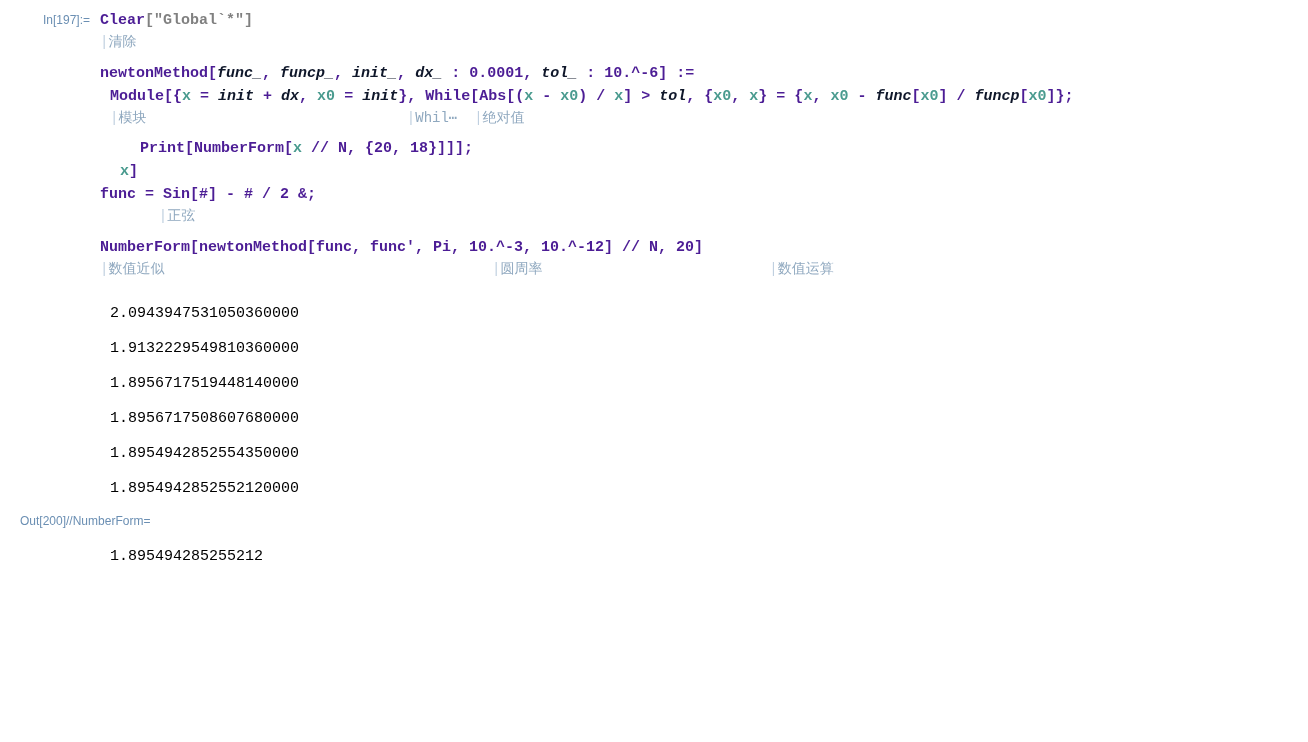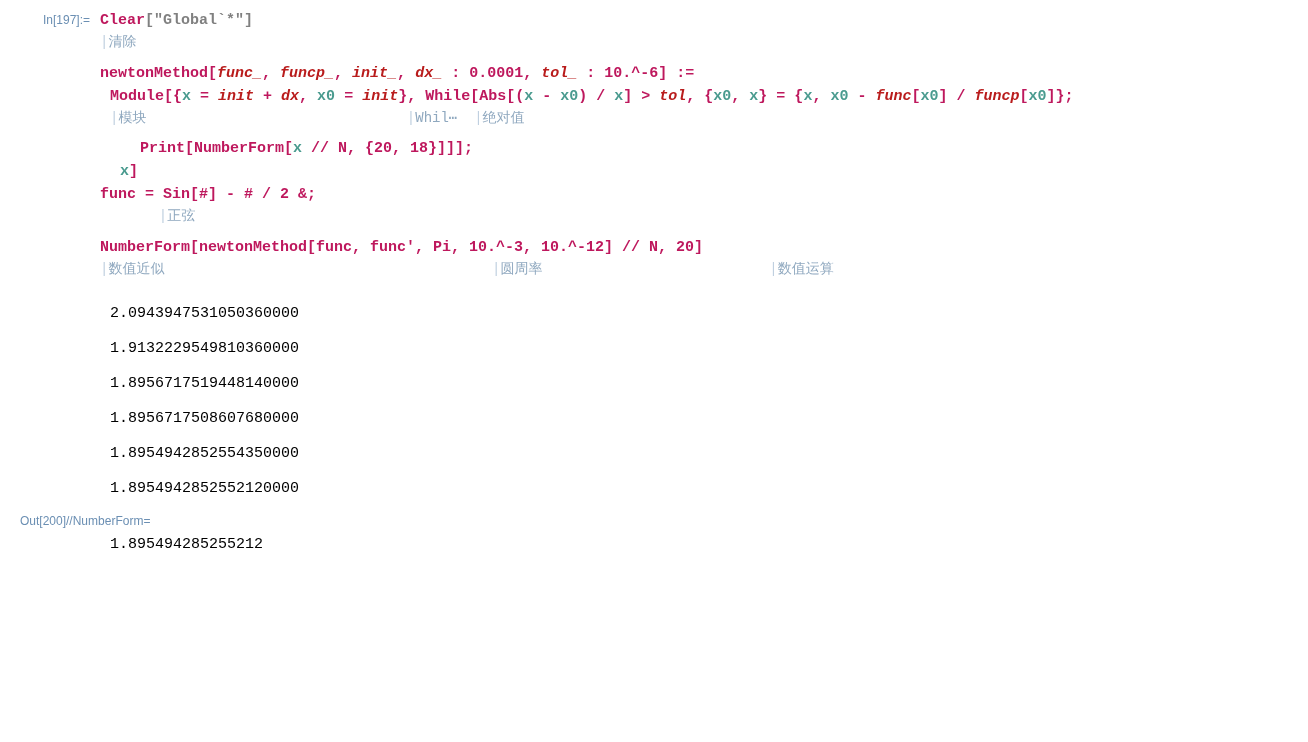--- a/index.html
+++ b/index.html
@@ -53,7 +53,7 @@
     .annotation-line .pipe {
       color: #c0d0e0;
     }
-    .tok-black { color: #be185d; font-weight: bold; }
+    .tok-black { color: #4c1d95; font-weight: bold; }
     .tok-arg { color: #b91c1c; font-style: italic; font-weight: bold; }
     .tok-local { color: #4a9b8f; font-weight: bold; }
     .tok-str { color: #808080; font-weight: bold; }

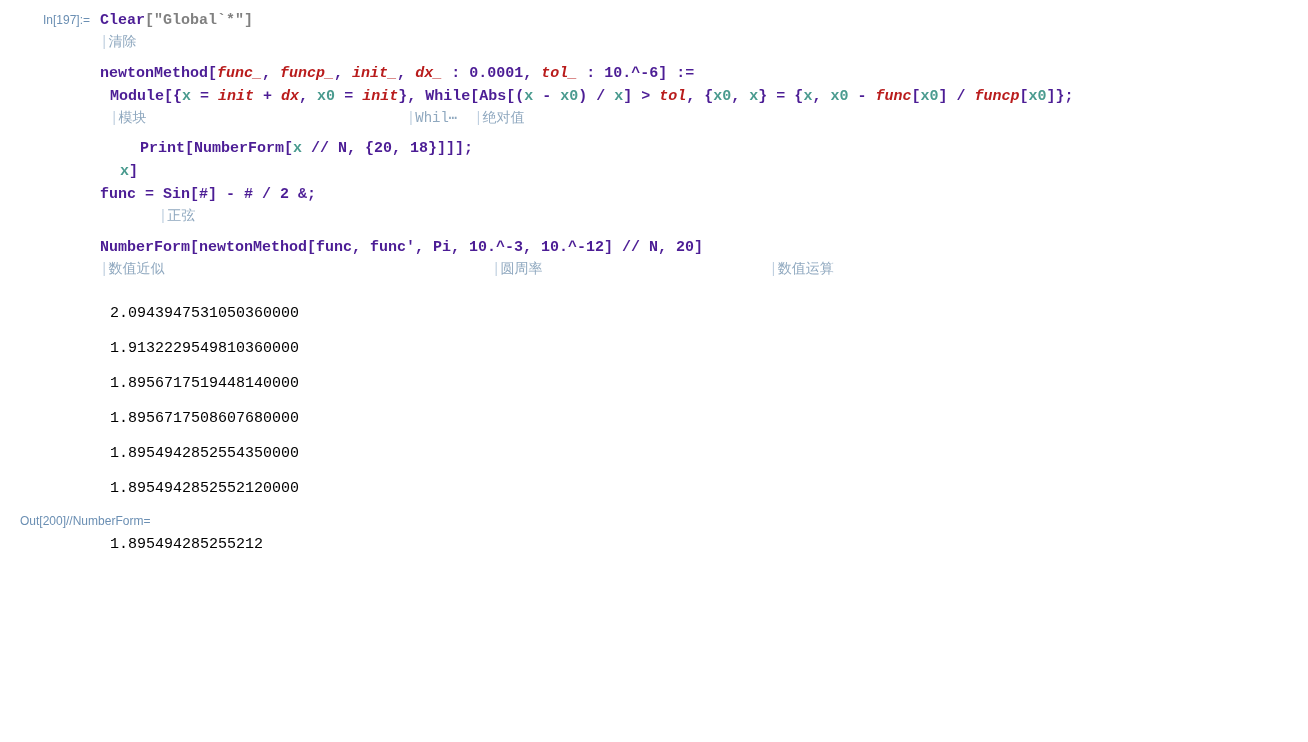--- a/index.html
+++ b/index.html
@@ -54,7 +54,7 @@
       color: #c0d0e0;
     }
     .tok-black { color: #4c1d95; font-weight: bold; }
-    .tok-arg { color: #b91c1c; font-style: italic; font-weight: bold; }
+    .tok-arg { color: #0f172a; font-style: italic; font-weight: bold; }
     .tok-local { color: #4a9b8f; font-weight: bold; }
     .tok-str { color: #808080; font-weight: bold; }
     .output-section {

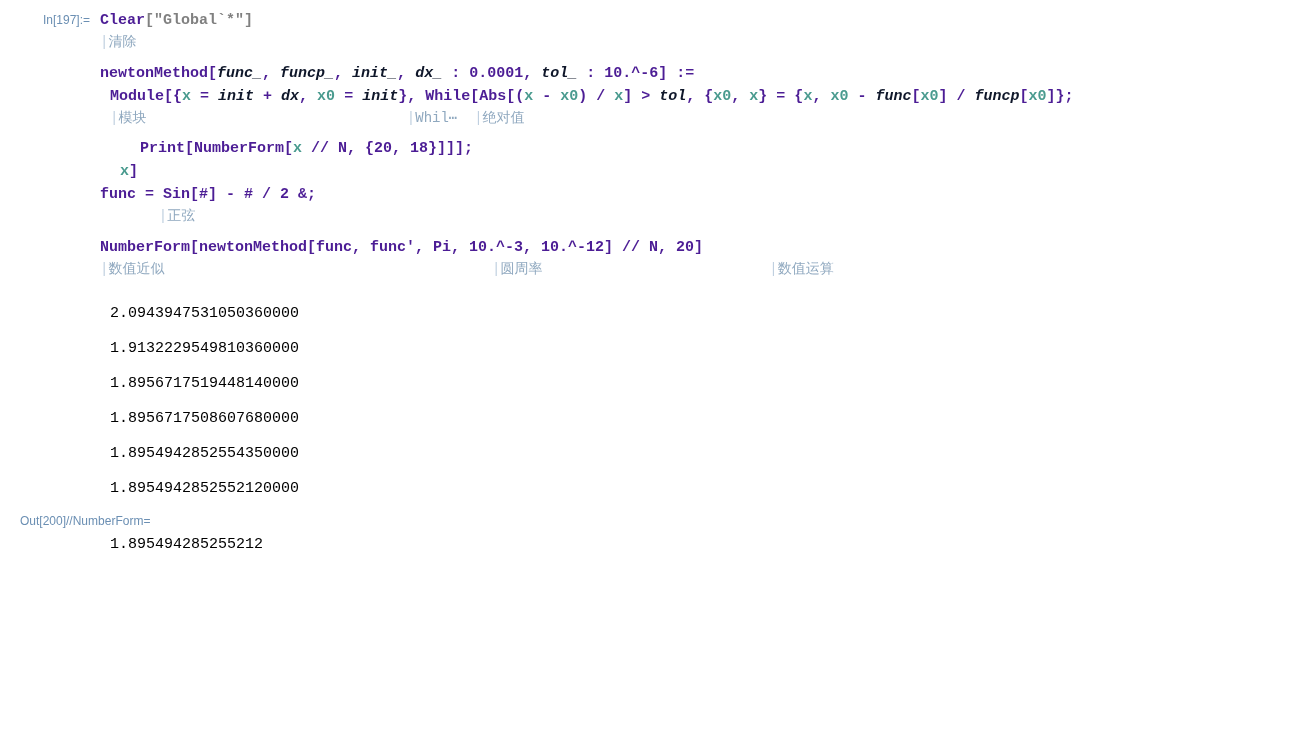--- a/index.html
+++ b/index.html
@@ -28,7 +28,7 @@
       font-size: 12px;
       font-family: "Segoe UI", Arial, sans-serif;
       padding-left: 0px;
-      margin-bottom: 4px;
+      margin-bottom: 16px;
     }
     .row {
       display: flex;

